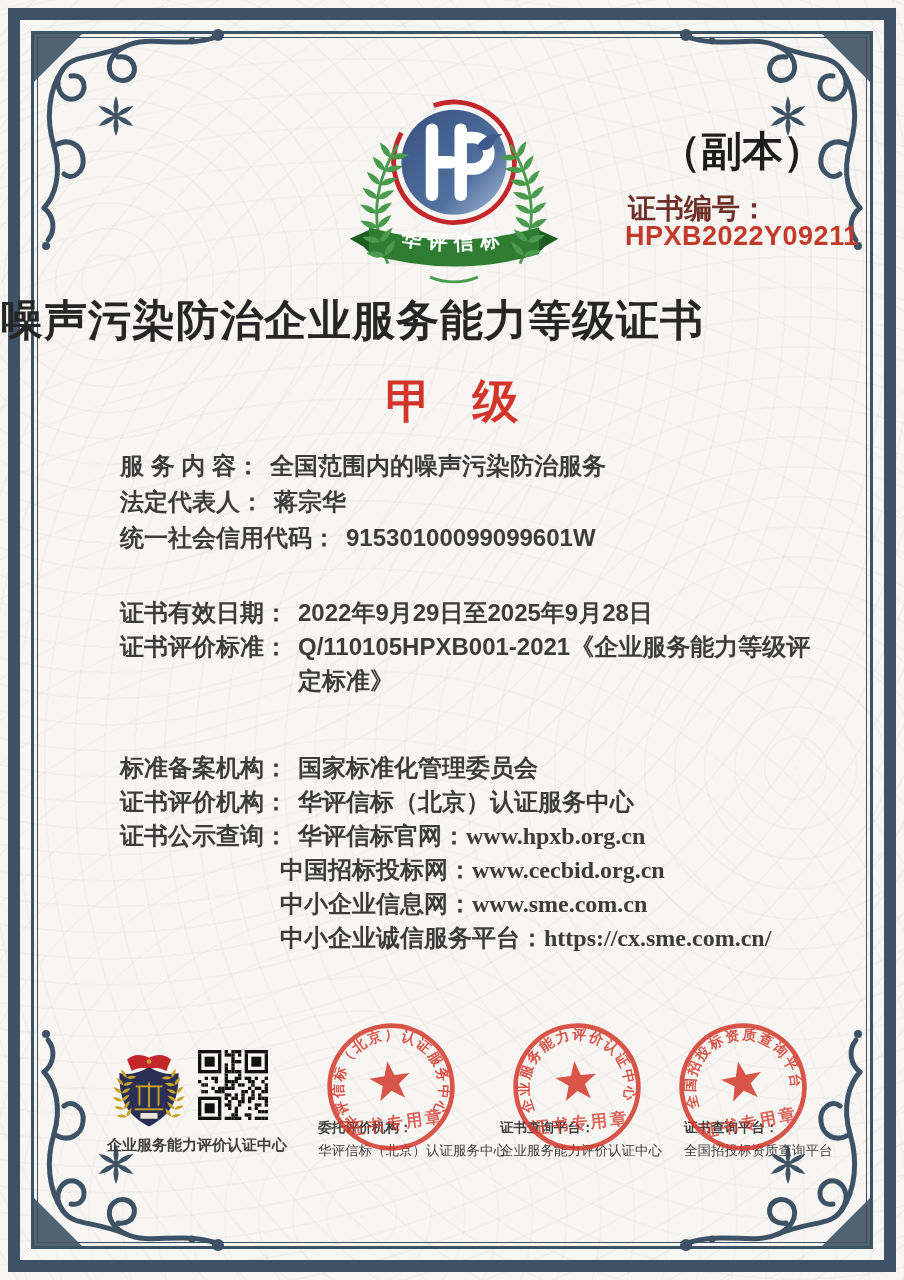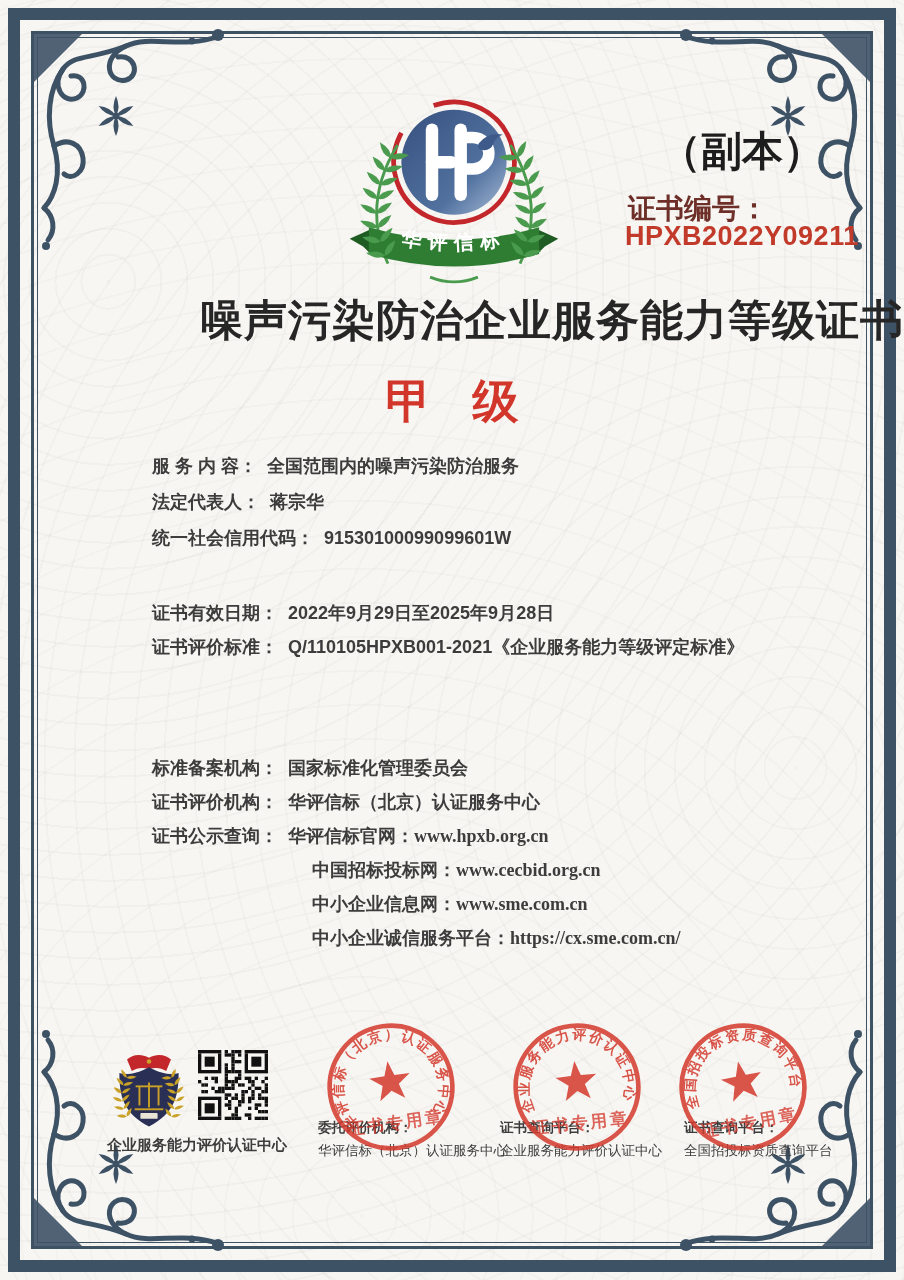--- a/index.html
+++ b/index.html
@@ -31,7 +31,7 @@
   .certno-label{position:absolute;left:628px;top:190px;font-size:28px;font-weight:700;color:var(--maroon);}
   .certno{position:absolute;left:625px;top:221px;font-size:27px;font-weight:700;color:var(--red_number);letter-spacing:.5px;}
 
-  .title{position:absolute;left:0;right:0;top:292px;text-align:right;font-size:43px;font-weight:800;color:#262626;letter-spacing:1px;font-family:Liberation Serif, serif;}
+  .title{position:absolute;left:0;right:0;top:292px;text-align:left;font-size:43px;font-weight:800;color:#262626;letter-spacing:1px;font-family:Liberation Serif, serif;}
   .grade{position:absolute;left:14px;right:0;top:371px;text-align:center;font-size:46px;font-weight:800;color:var(--red_grade);letter-spacing:14px;}
 
   .rows{position:absolute;left:120px;font-size:18px;font-weight:600;color:var(--body);margin-left:32px;}

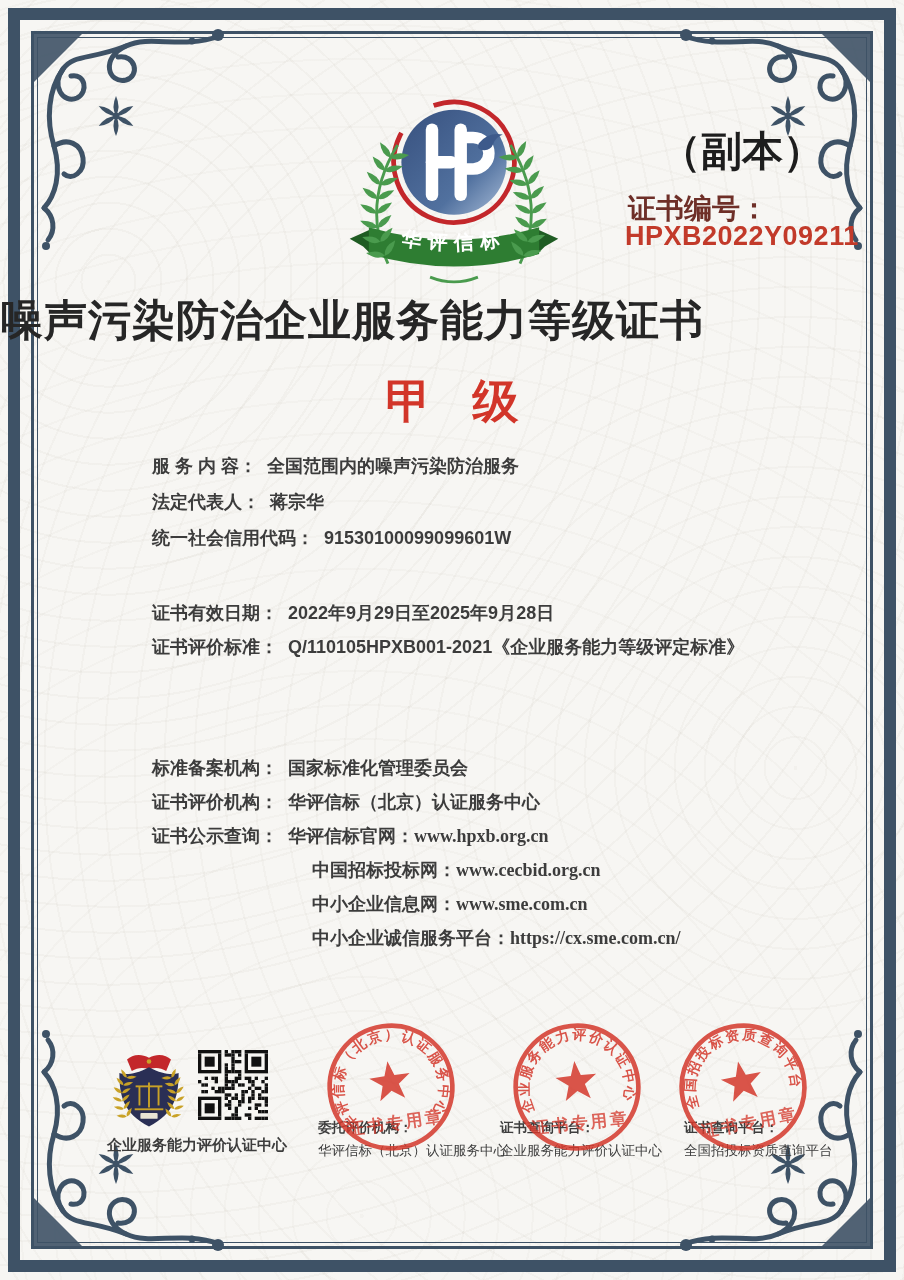--- a/index.html
+++ b/index.html
@@ -34,7 +34,7 @@
   .title{position:absolute;left:0;right:0;top:292px;text-align:left;font-size:43px;font-weight:800;color:#262626;letter-spacing:1px;font-family:Liberation Serif, serif;}
   .grade{position:absolute;left:14px;right:0;top:371px;text-align:center;font-size:46px;font-weight:800;color:var(--red_grade);letter-spacing:14px;}
 
-  .rows{position:absolute;left:120px;font-size:18px;font-weight:600;color:var(--body);margin-left:32px;}
+  .rows{position:absolute;left:120px;font-size:24px;font-weight:600;color:var(--body);}
   .rows .row{display:flex;line-height:34px;}
   .rows.info .row{line-height:36px;}
   .row .lab{white-space:nowrap;margin-right:10px;}

